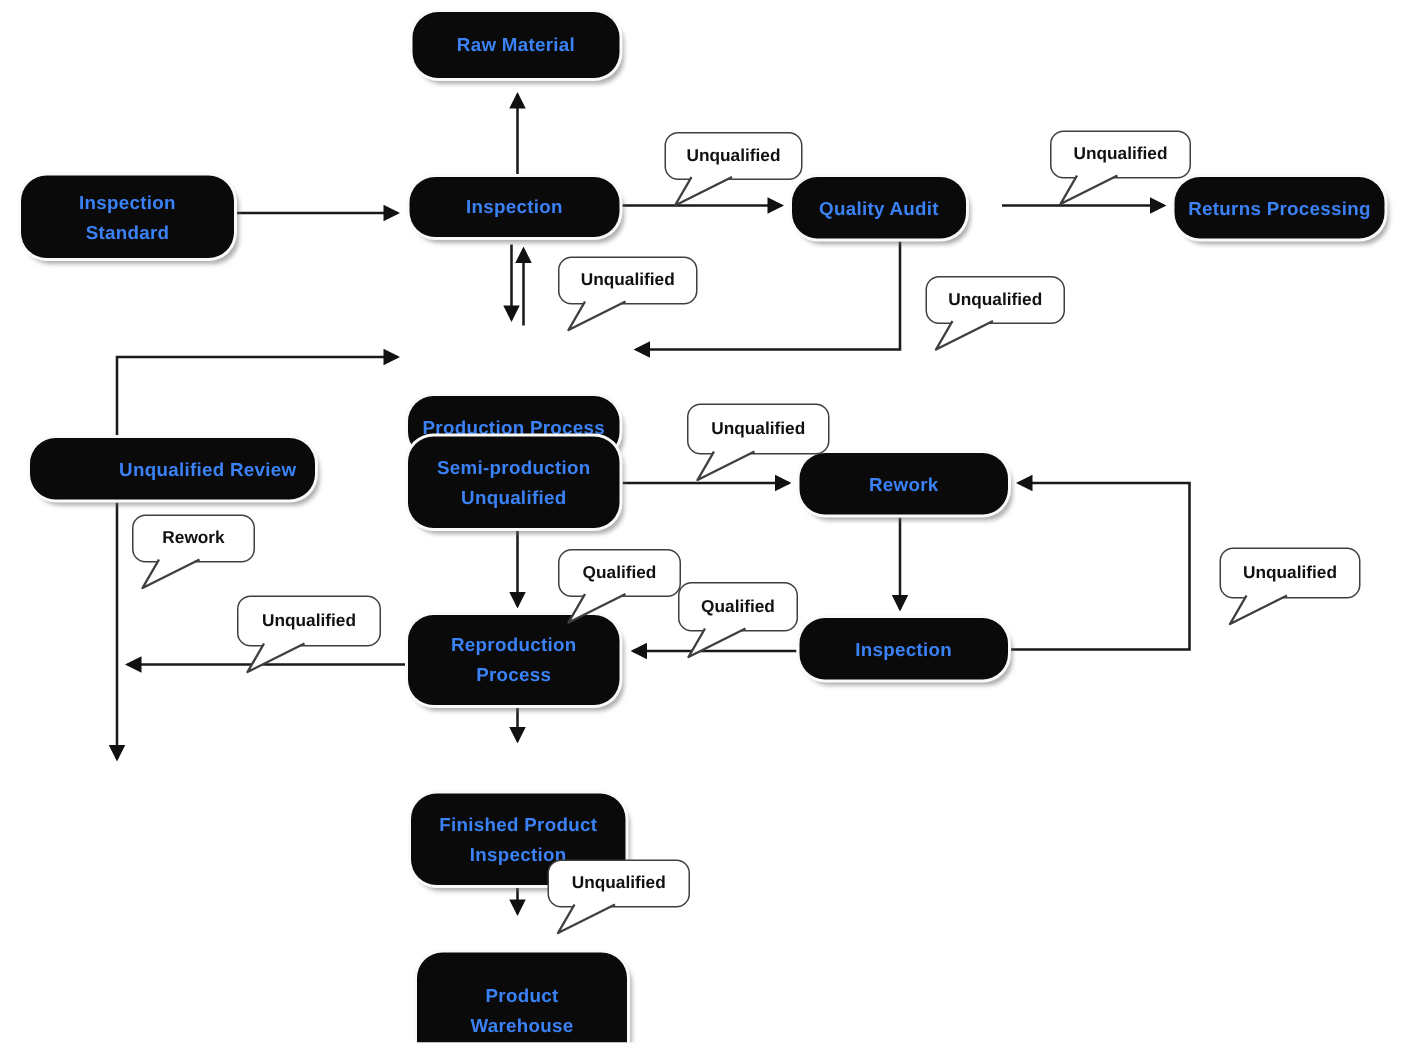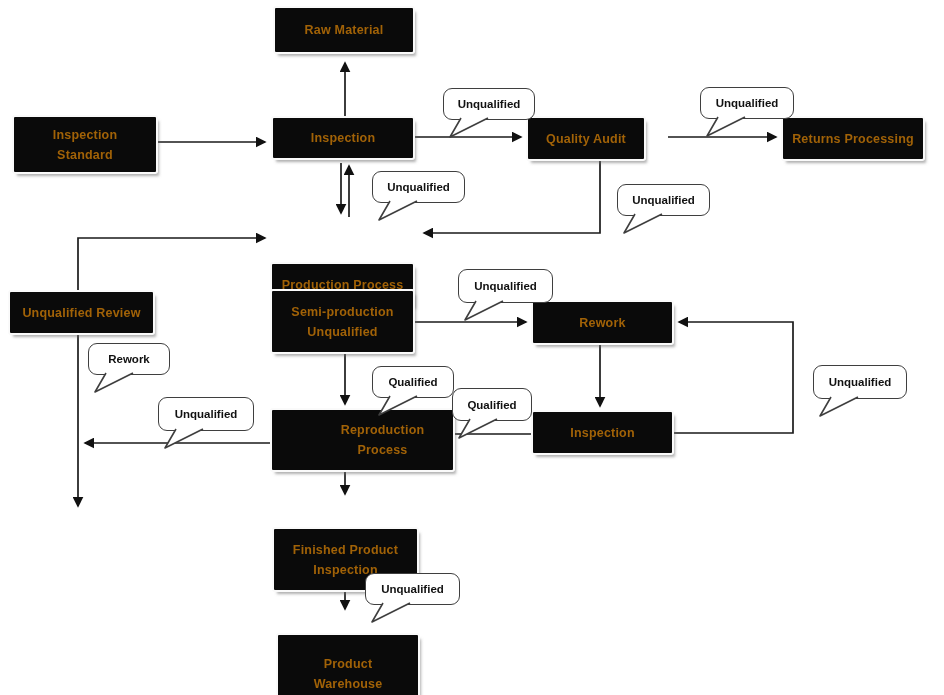--- a/index.html
+++ b/index.html
@@ -10,8 +10,8 @@
   .edges{position:absolute;left:0;top:0;z-index:1;}
   .node{
     position:absolute;z-index:2;
-    background:#0a0a0a;color:#a16207;
-    border-radius:1px;
+    background:#0a0a0a;color:#3b82f6;
+    border-radius:17px;
     box-shadow:0 0 0 2px #fafafa, 3px 4px 3px rgba(110,110,110,0.55);
     display:flex;align-items:center;justify-content:center;
     text-align:center;font-weight:bold;font-size:12.5px;line-height:20px;

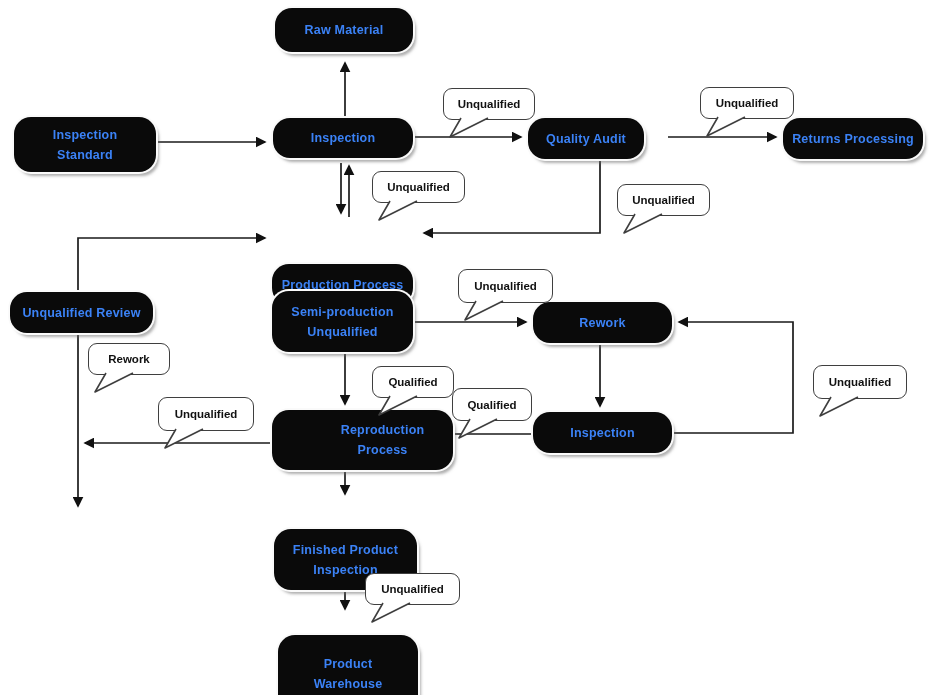--- a/index.html
+++ b/index.html
@@ -31,7 +31,7 @@
   #n-qa{left:528px;top:118px;width:116px;height:41px;}
   #n-ret{left:783px;top:118px;width:140px;height:41px;}
   #n-pp{left:272px;top:220px;width:141px;height:41px;margin-top:44px;}
-  #n-ur{left:10px;top:292px;width:143px;height:41px;}
+  #n-ur{left:20px;top:292px;width:143px;height:41px;padding-left:47px;}
   #n-semi{left:272px;top:291px;width:141px;height:61px;}
   #n-rw{left:533px;top:302px;width:139px;height:41px;}
   #n-insp2{left:533px;top:412px;width:139px;height:41px;}

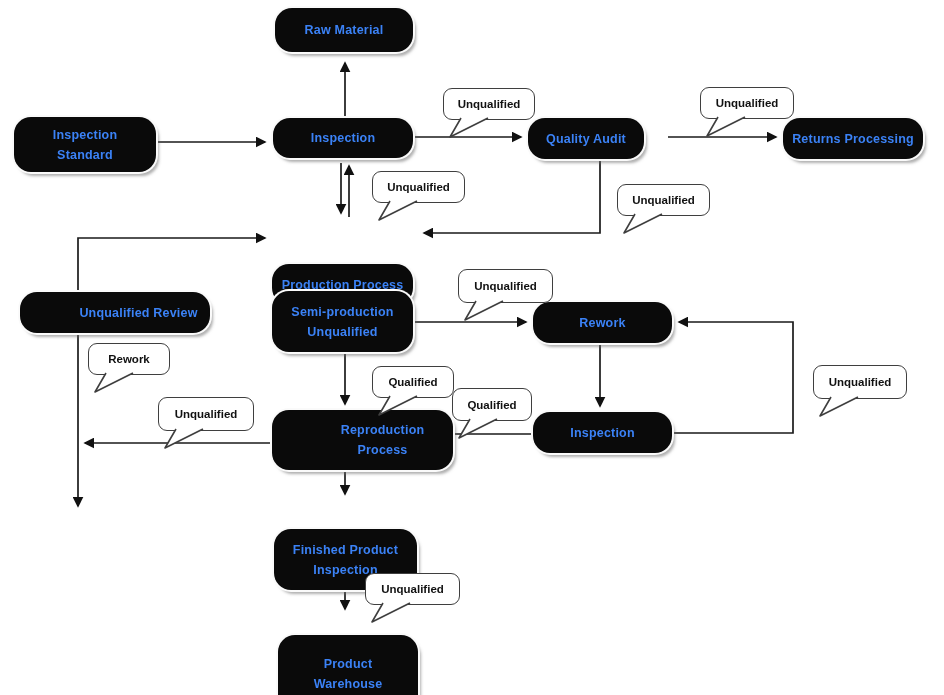--- a/index.html
+++ b/index.html
@@ -35,7 +35,7 @@
   #n-semi{left:272px;top:291px;width:141px;height:61px;}
   #n-rw{left:533px;top:302px;width:139px;height:41px;}
   #n-insp2{left:533px;top:412px;width:139px;height:41px;}
-  #n-rp{left:272px;top:410px;width:141px;height:60px;padding-left:40px;}
+  #n-rp{left:272px;top:410px;width:141px;height:60px;}
   #n-wh{left:10px;top:512px;width:141px;height:45px;}
   #n-fpi{left:274px;top:484px;width:143px;height:61px;margin-top:45px;}
   #n-pw{left:278px;top:615px;width:140px;height:78px;margin-top:20px;}

